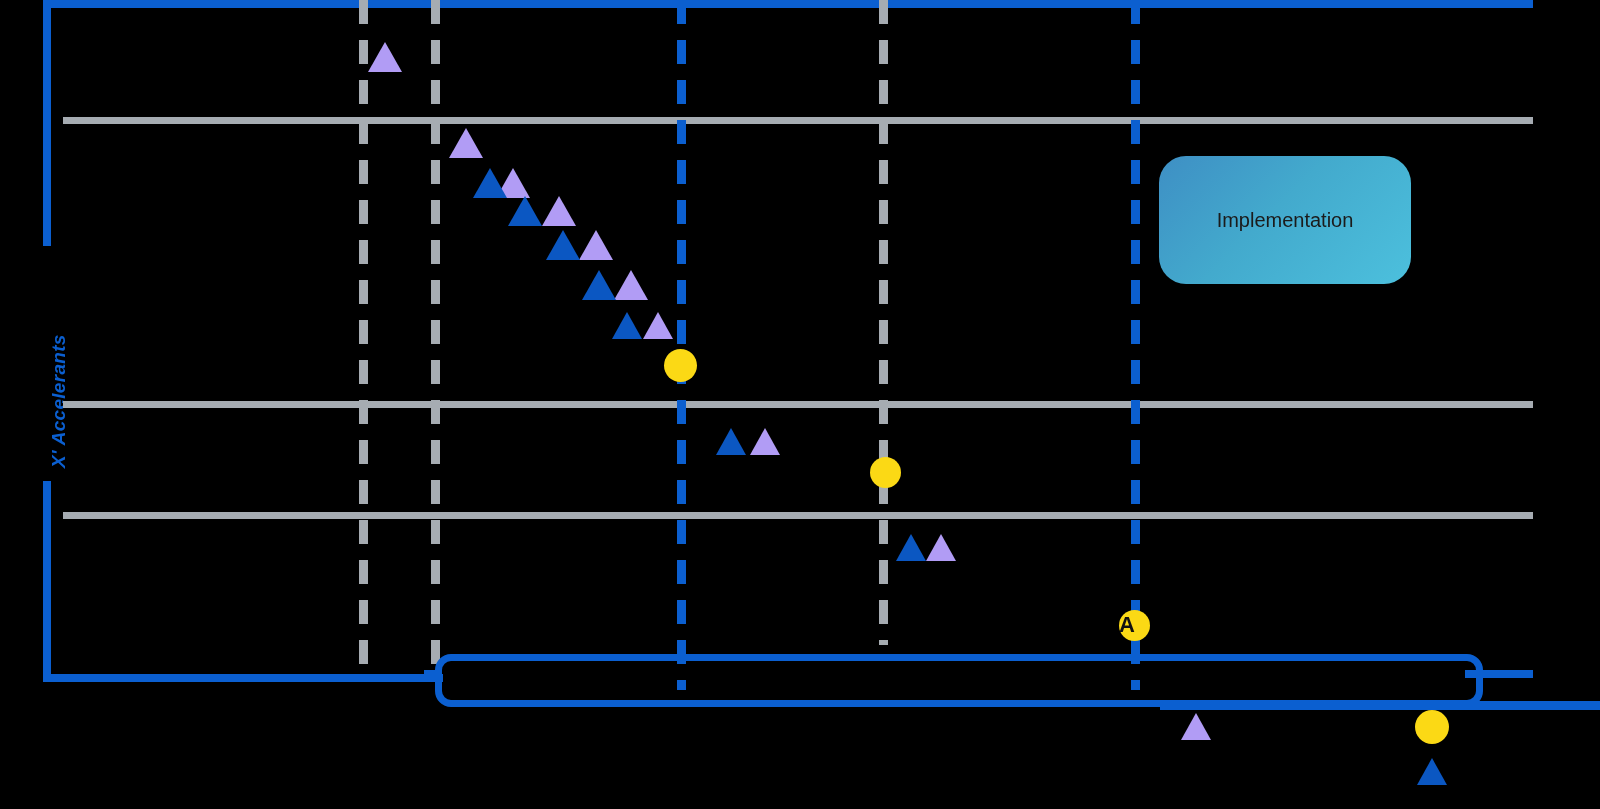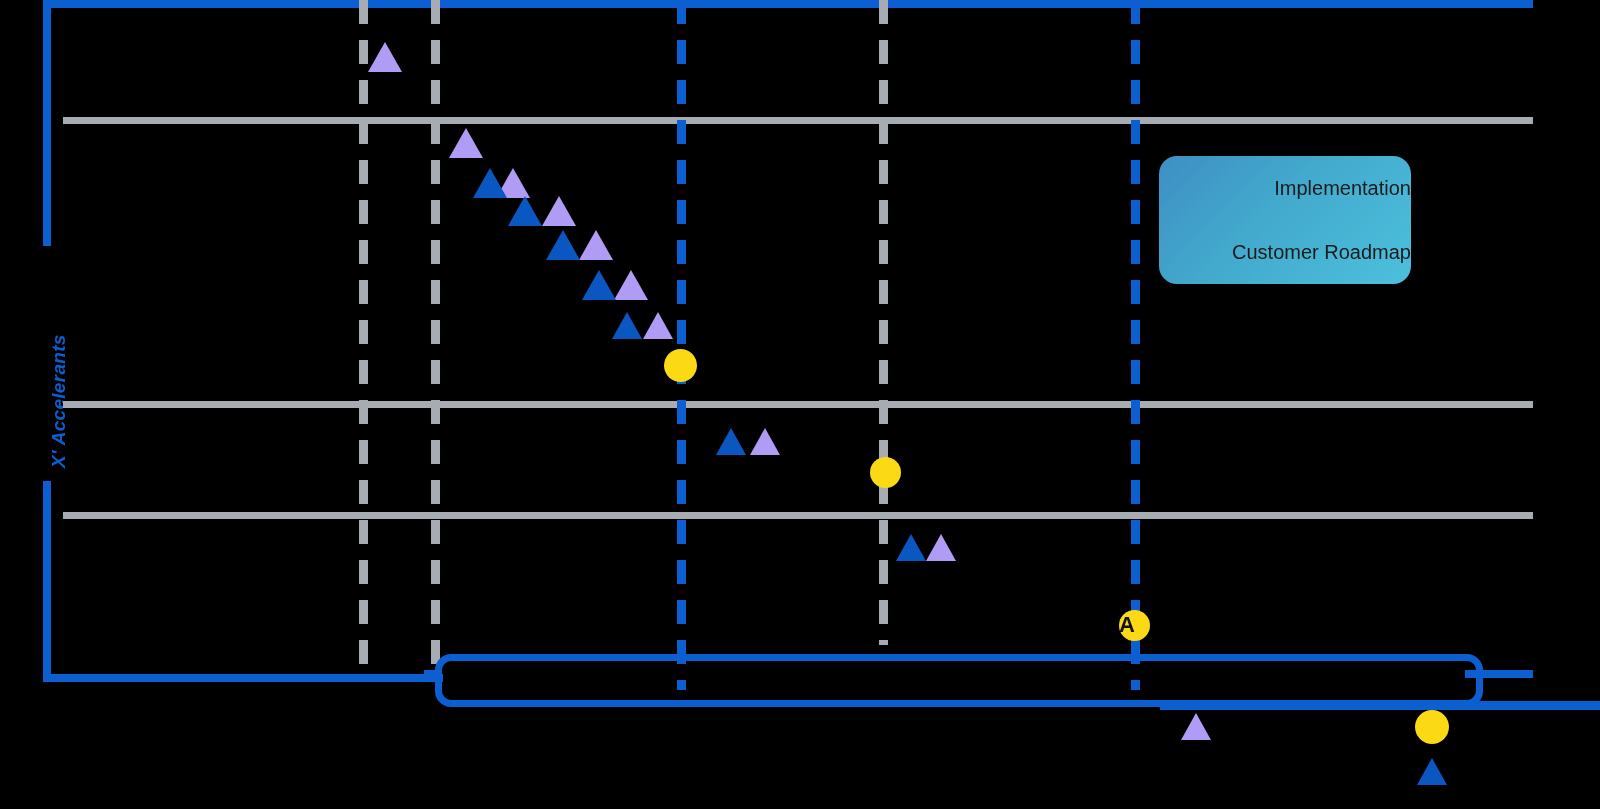--- a/index.html
+++ b/index.html
@@ -23,10 +23,10 @@
   .ylabel{position:absolute;color:#0b5fd0;font-weight:bold;font-size:19px;font-style:italic;
           transform:rotate(-90deg);transform-origin:left top;white-space:nowrap;letter-spacing:.3px;}
 
-  .callout{position:absolute;border-radius:18px;
+  .callout{position:absolute;border-radius:27px;
            background:linear-gradient(135deg,#3e8fc4 0%,#43aacd 45%,#4cc0dd 100%);
            color:#1b1b1b;font-size:20px;text-align:center;
-           display:flex;flex-direction:column;align-items:flex-end;justify-content:center;line-height:1.75;gap:29px;}
+           display:flex;flex-direction:column;align-items:center;justify-content:center;line-height:1.75;gap:29px;}
 
   .bottom-bar{position:absolute;border:7px solid #0b5fd0;border-radius:16px;background:transparent;}
   .bar-stub{position:absolute;background:#0b5fd0;height:7px;}

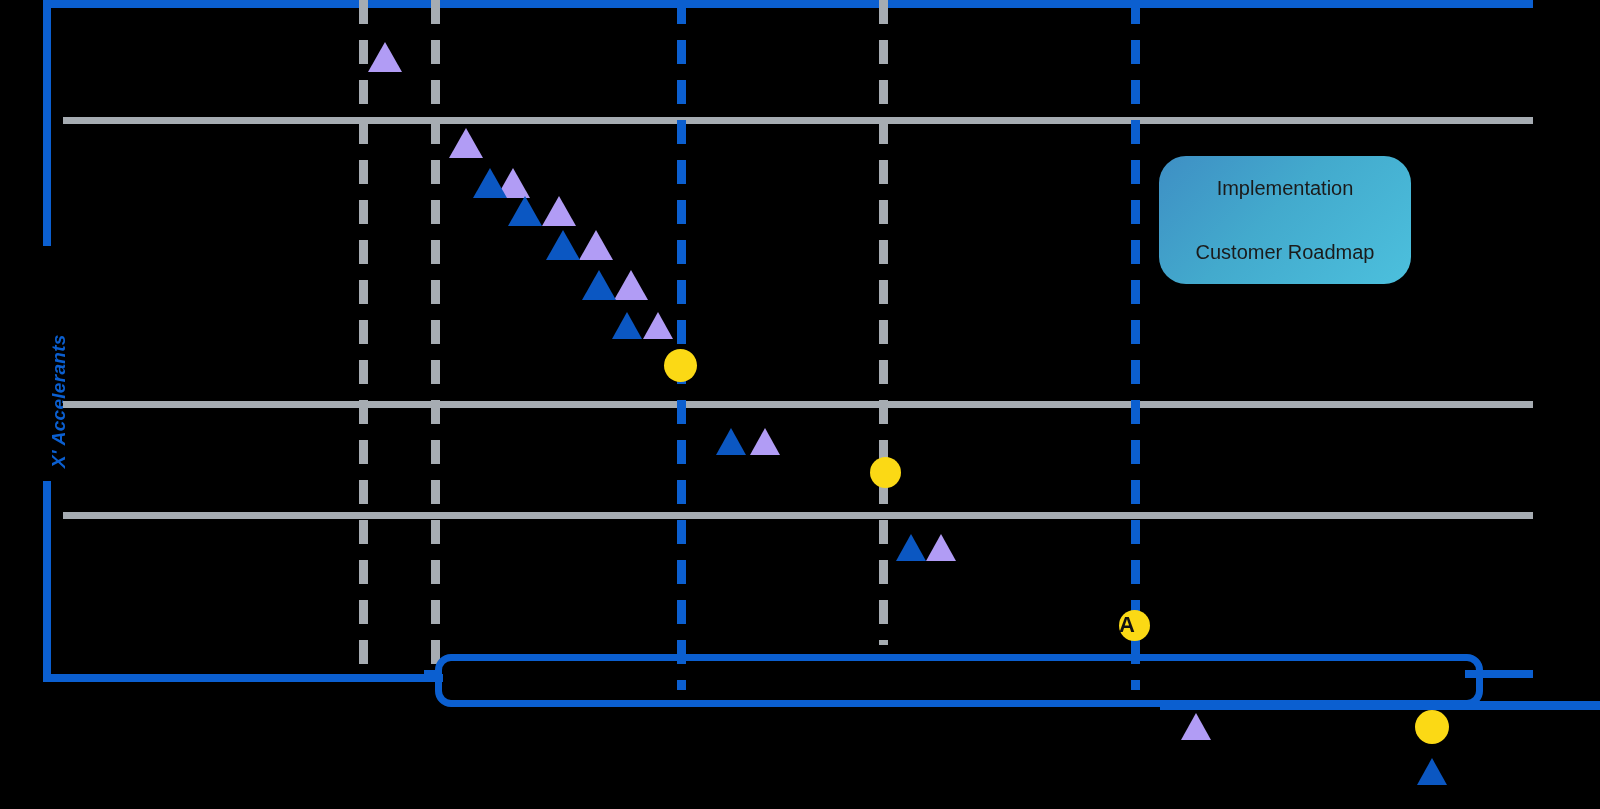--- a/index.html
+++ b/index.html
@@ -90,7 +90,6 @@
 
   <div class="callout" style="left:1159px;top:156px;width:252px;height:128px;">
     <div>Implementation</div>
-    <div>Customer Roadmap</div>
   </div>
 
   <div class="bottom-bar" style="left:435px;top:654px;width:1034px;height:39px;"></div>

